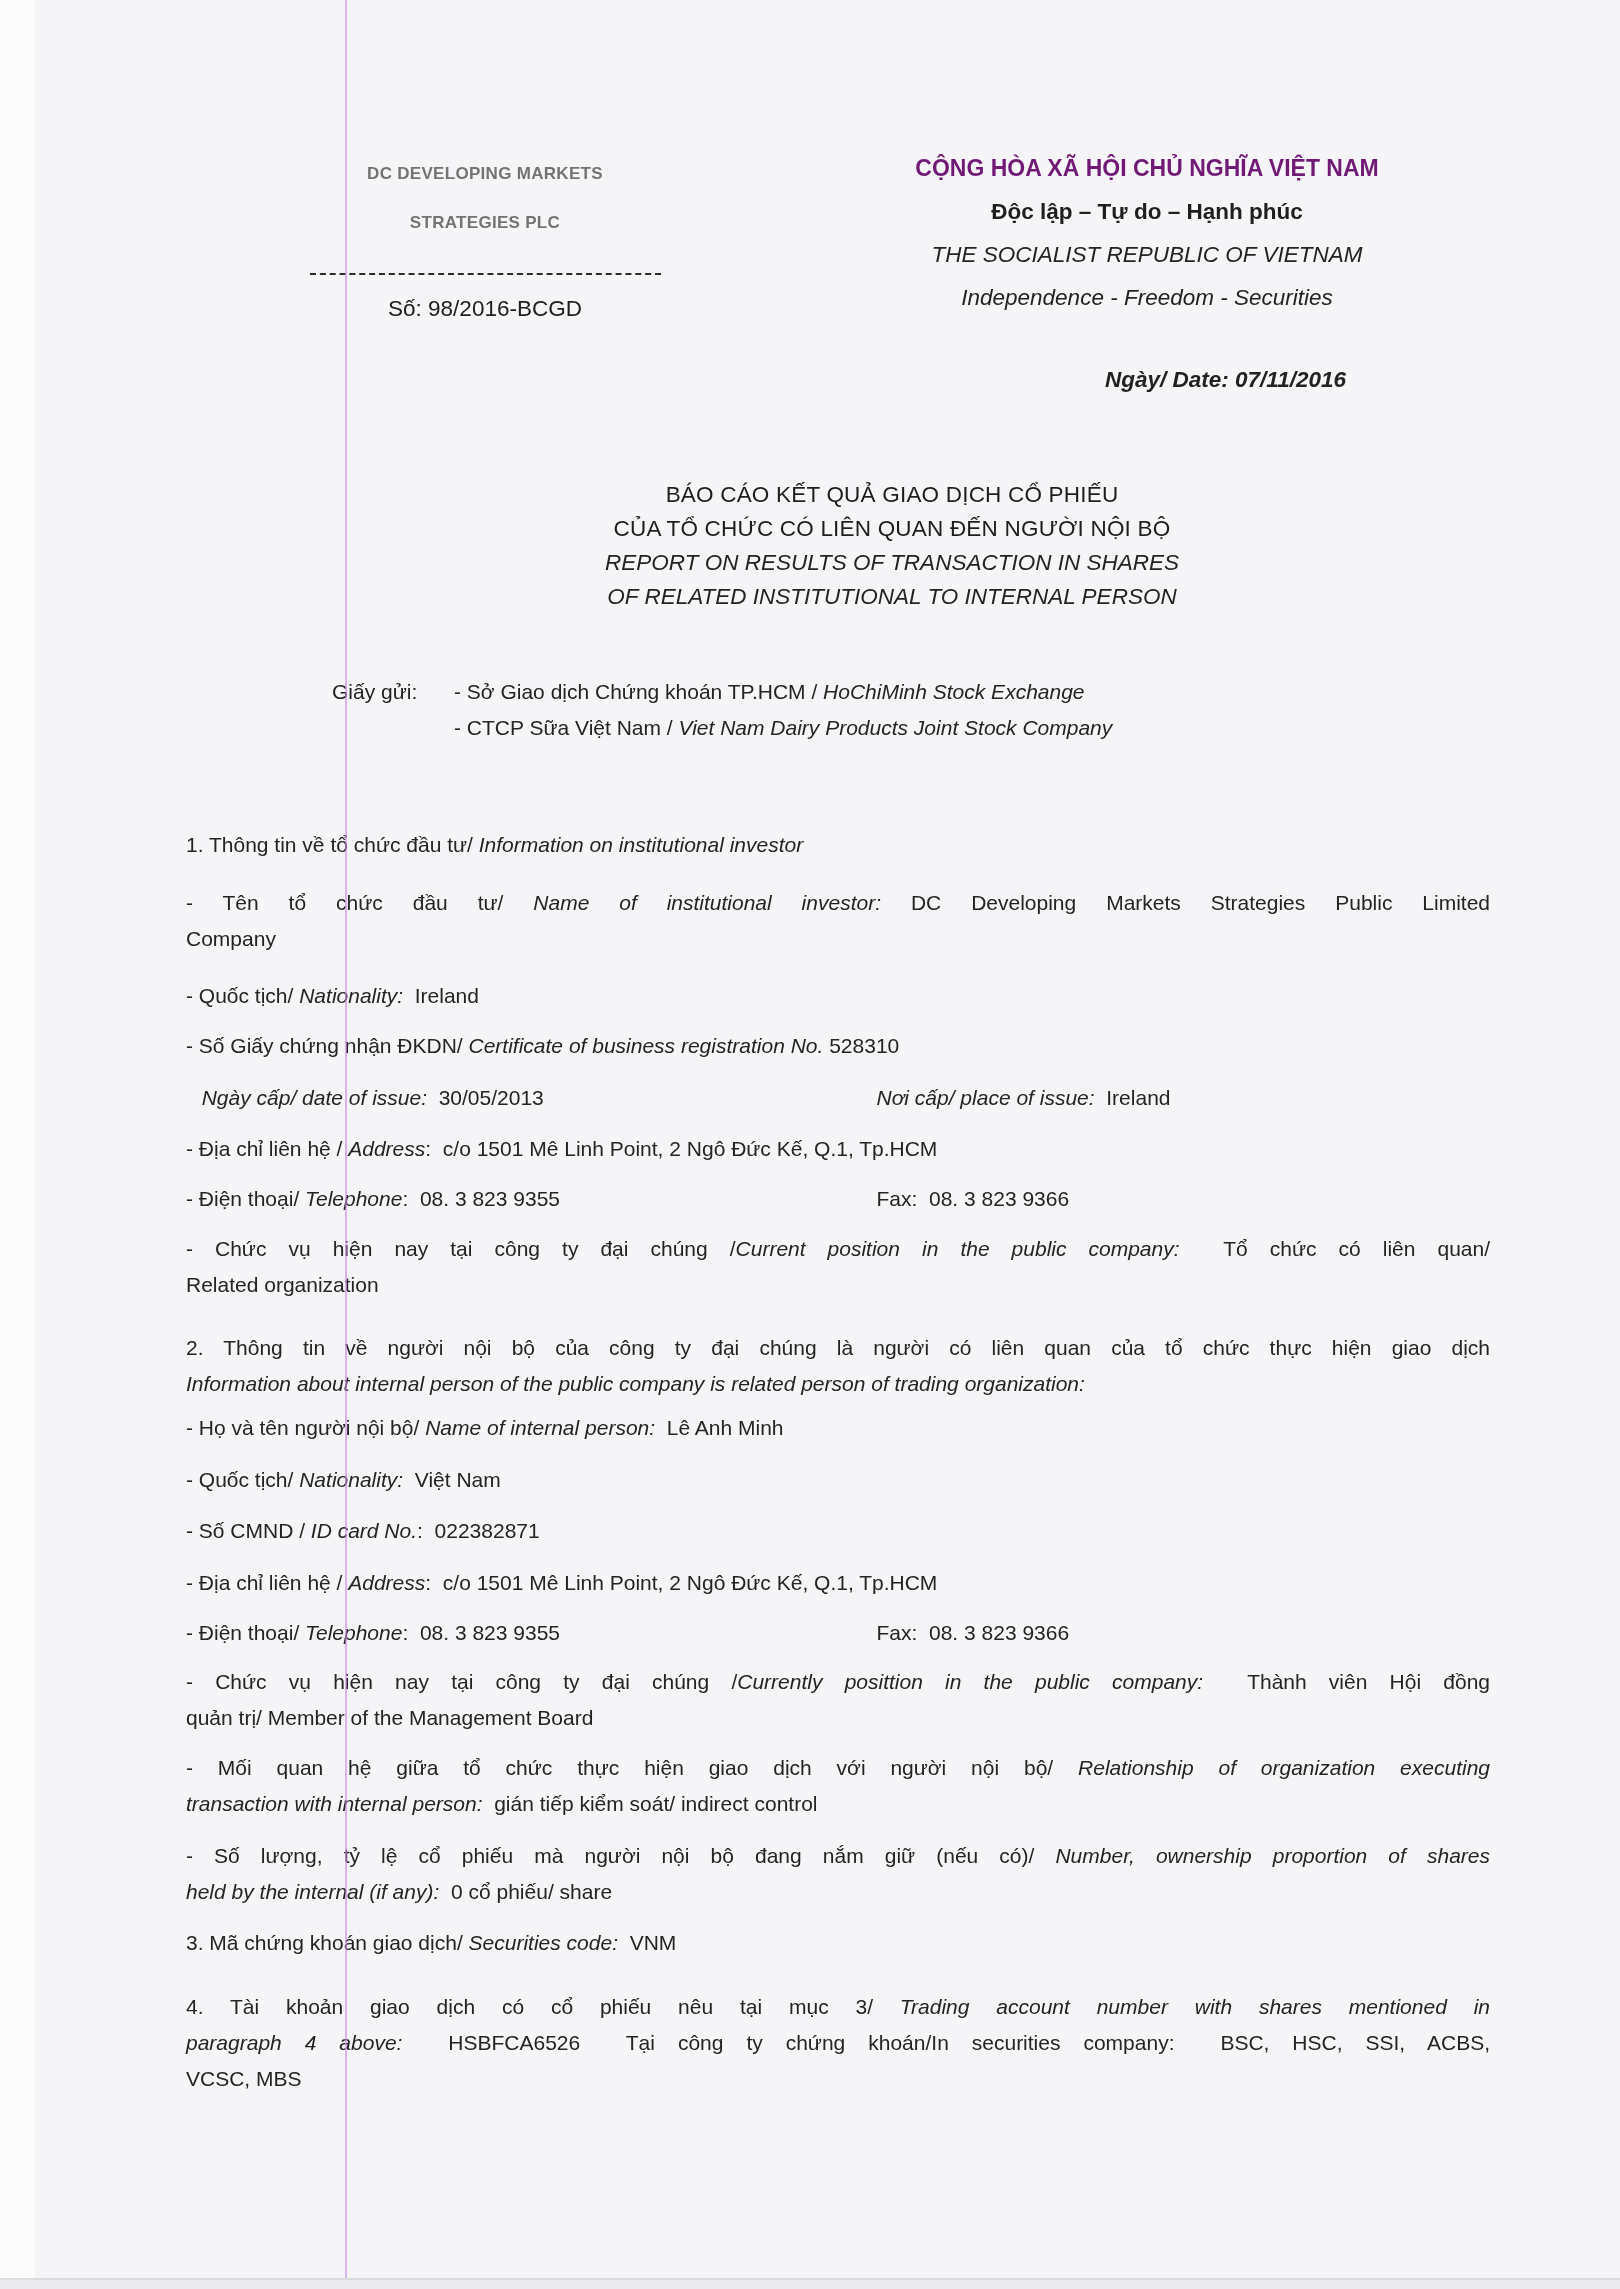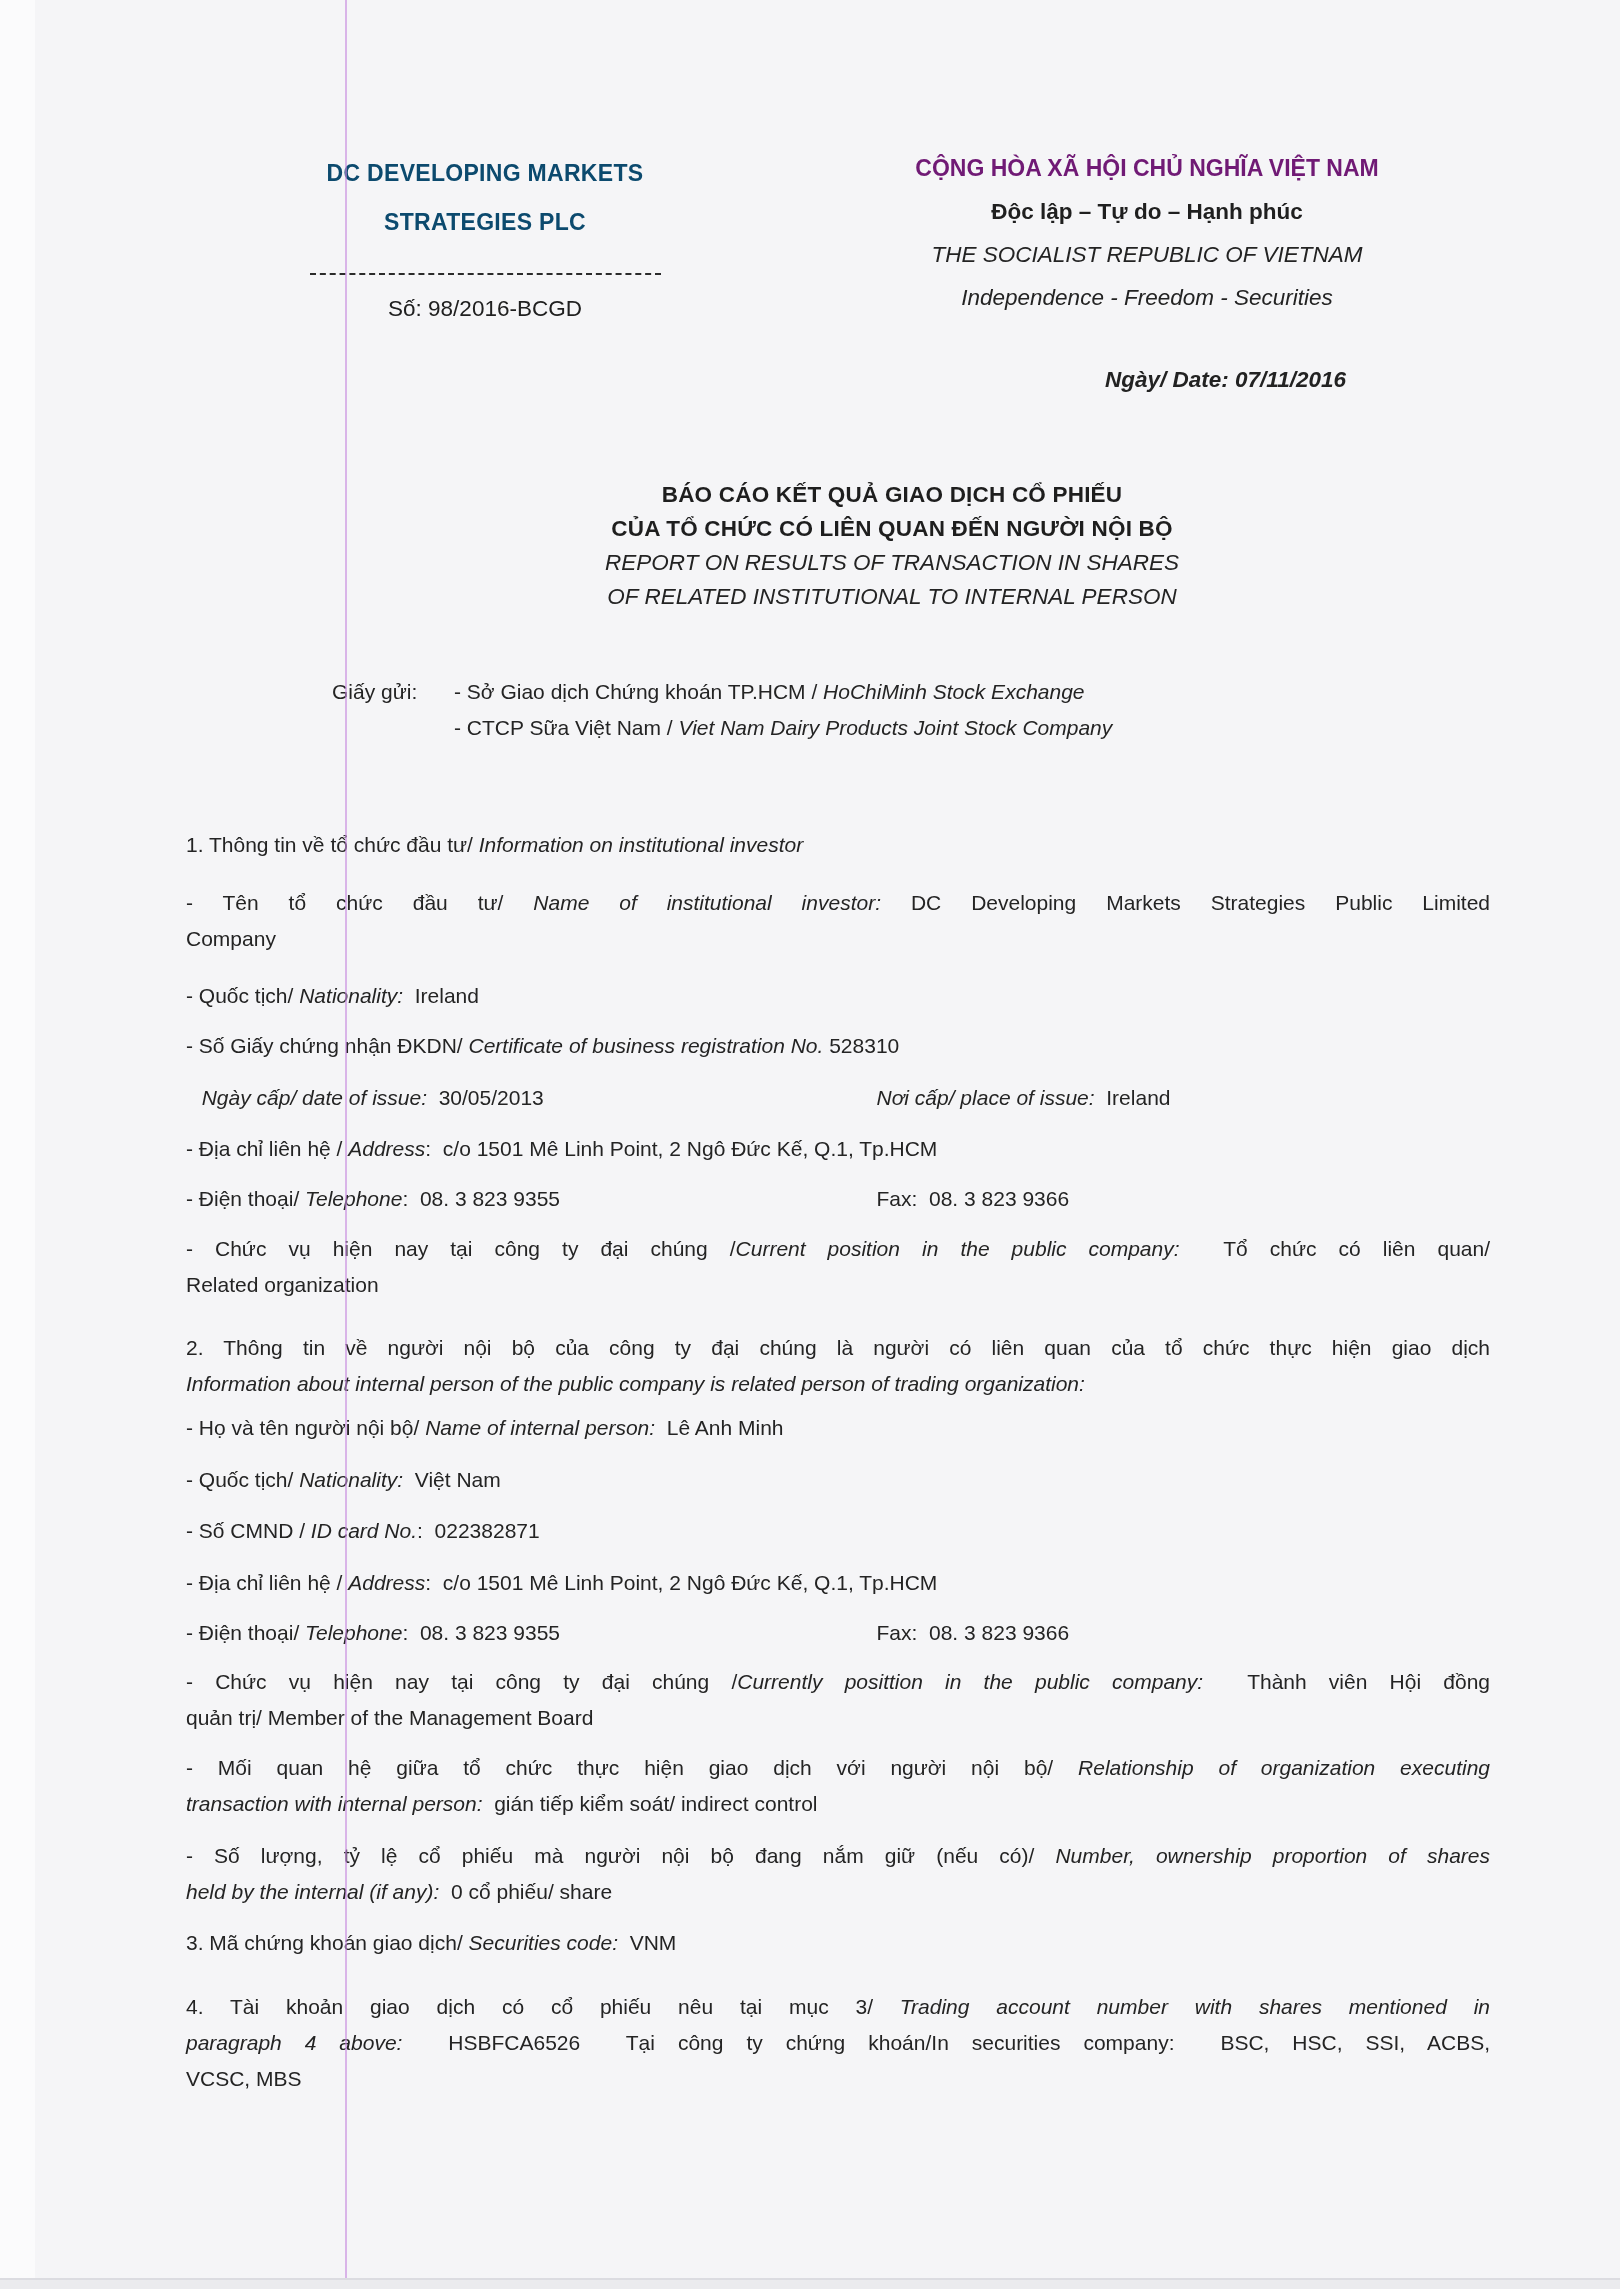--- a/index.html
+++ b/index.html
@@ -16,7 +16,7 @@
 
   
   .header-left{position:absolute;left:294px;top:149px;width:382px;text-align:center;}
-  .header-left .org{font-weight:bold;font-size:23px;line-height:49px;letter-spacing:0.3px;color:#0c4a6e;}
+  .header-left .org{font-weight:bold;font-size:17px;line-height:49px;letter-spacing:0.3px;color:#737373;}
   .header-left .sep{width:351px;margin:25.5px auto 0;border-top:2.9px dashed #2b2b2b;height:0;}
   .header-left .refno{margin-top:21.6px;font-size:22.5px;color:#202020;}
 

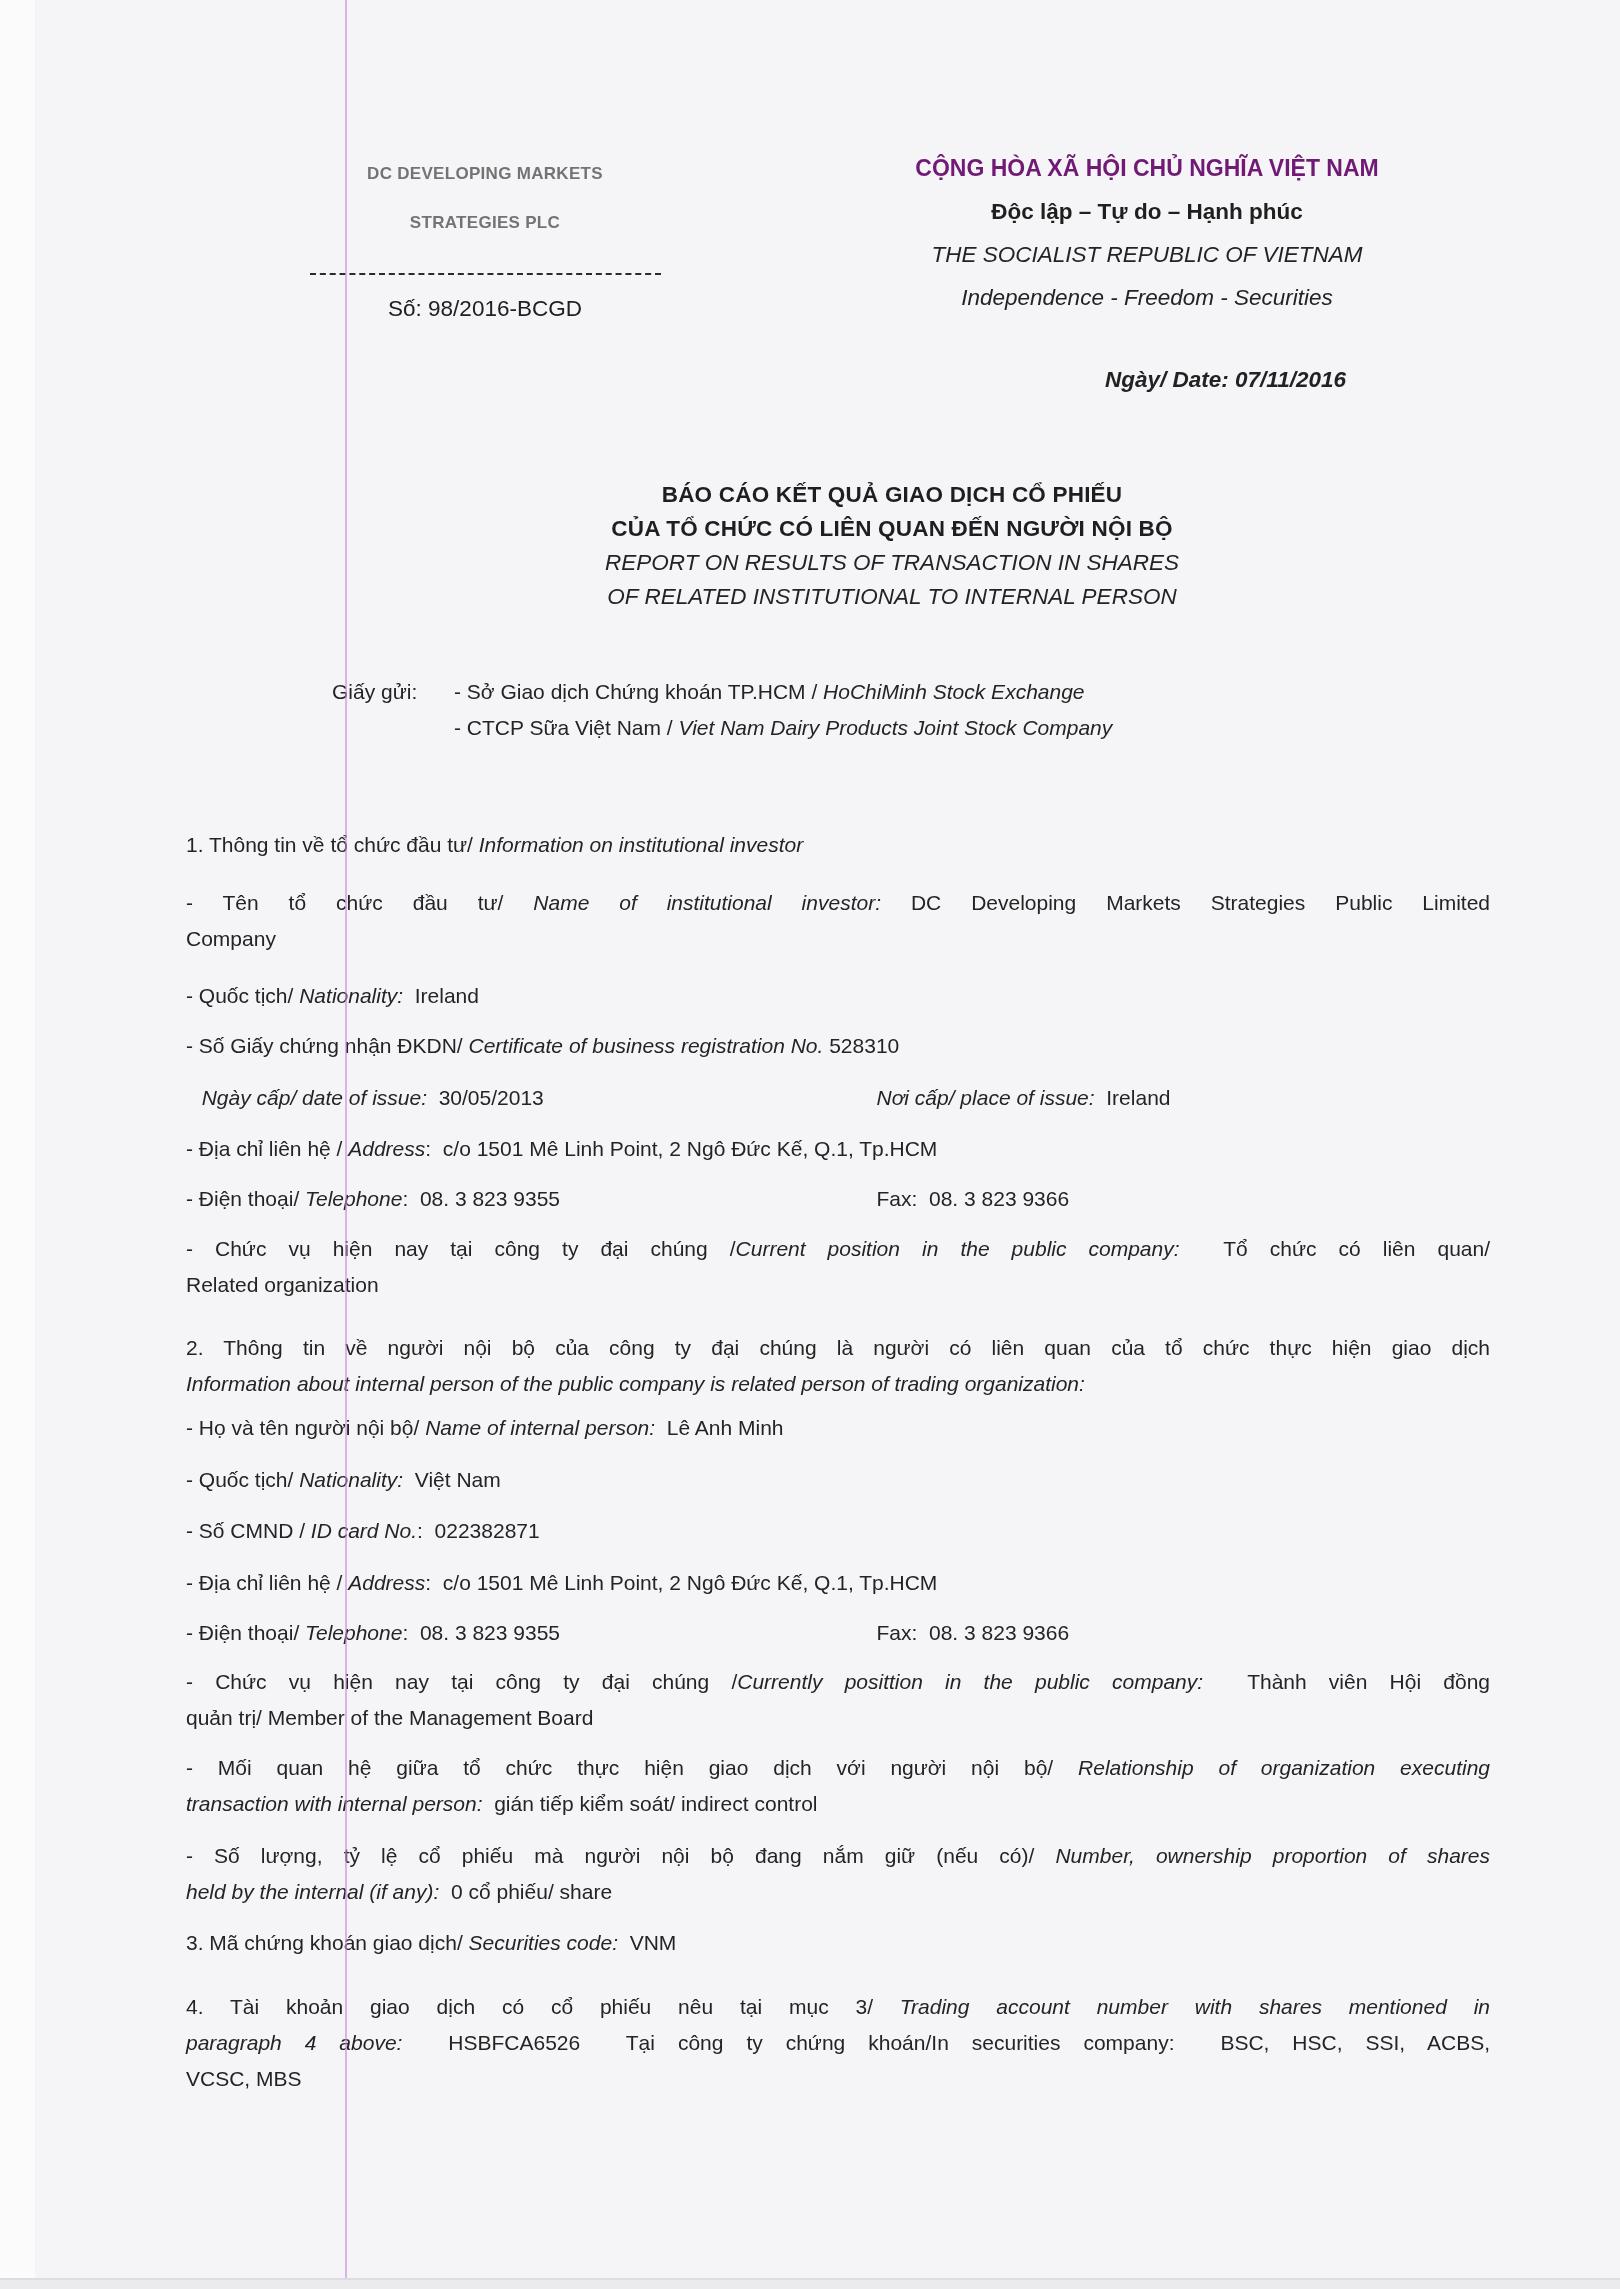--- a/index.html
+++ b/index.html
@@ -29,7 +29,7 @@
 
   
   .doc-title{position:absolute;left:451px;top:478px;width:882px;text-align:center;}
-  .doc-title .vi{font-weight:bold;font-size:22.5px;line-height:34px;letter-spacing:0.2px;color:#1e1e1e;}
+  .doc-title .vi{font-weight:normal;font-size:22.5px;line-height:34px;letter-spacing:0.2px;color:#1e1e1e;}
   .doc-title .en{font-style:italic;font-size:22.5px;line-height:34px;color:#232323;}
 
   

